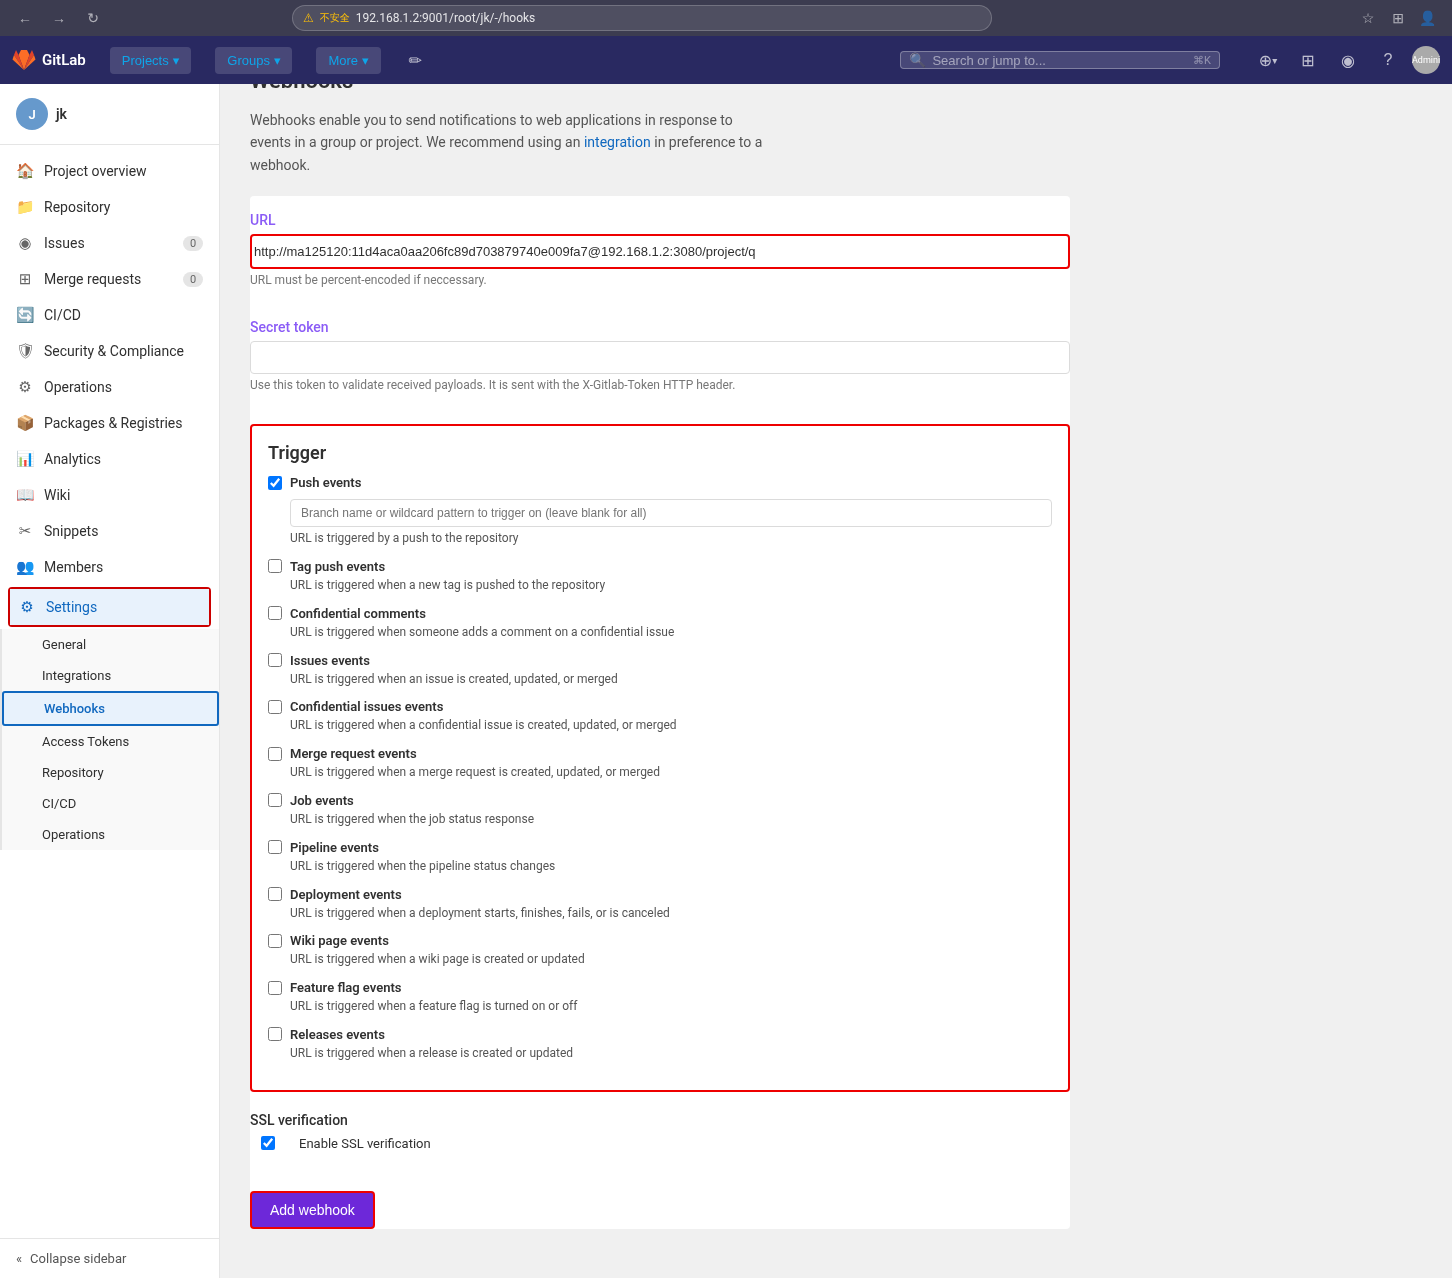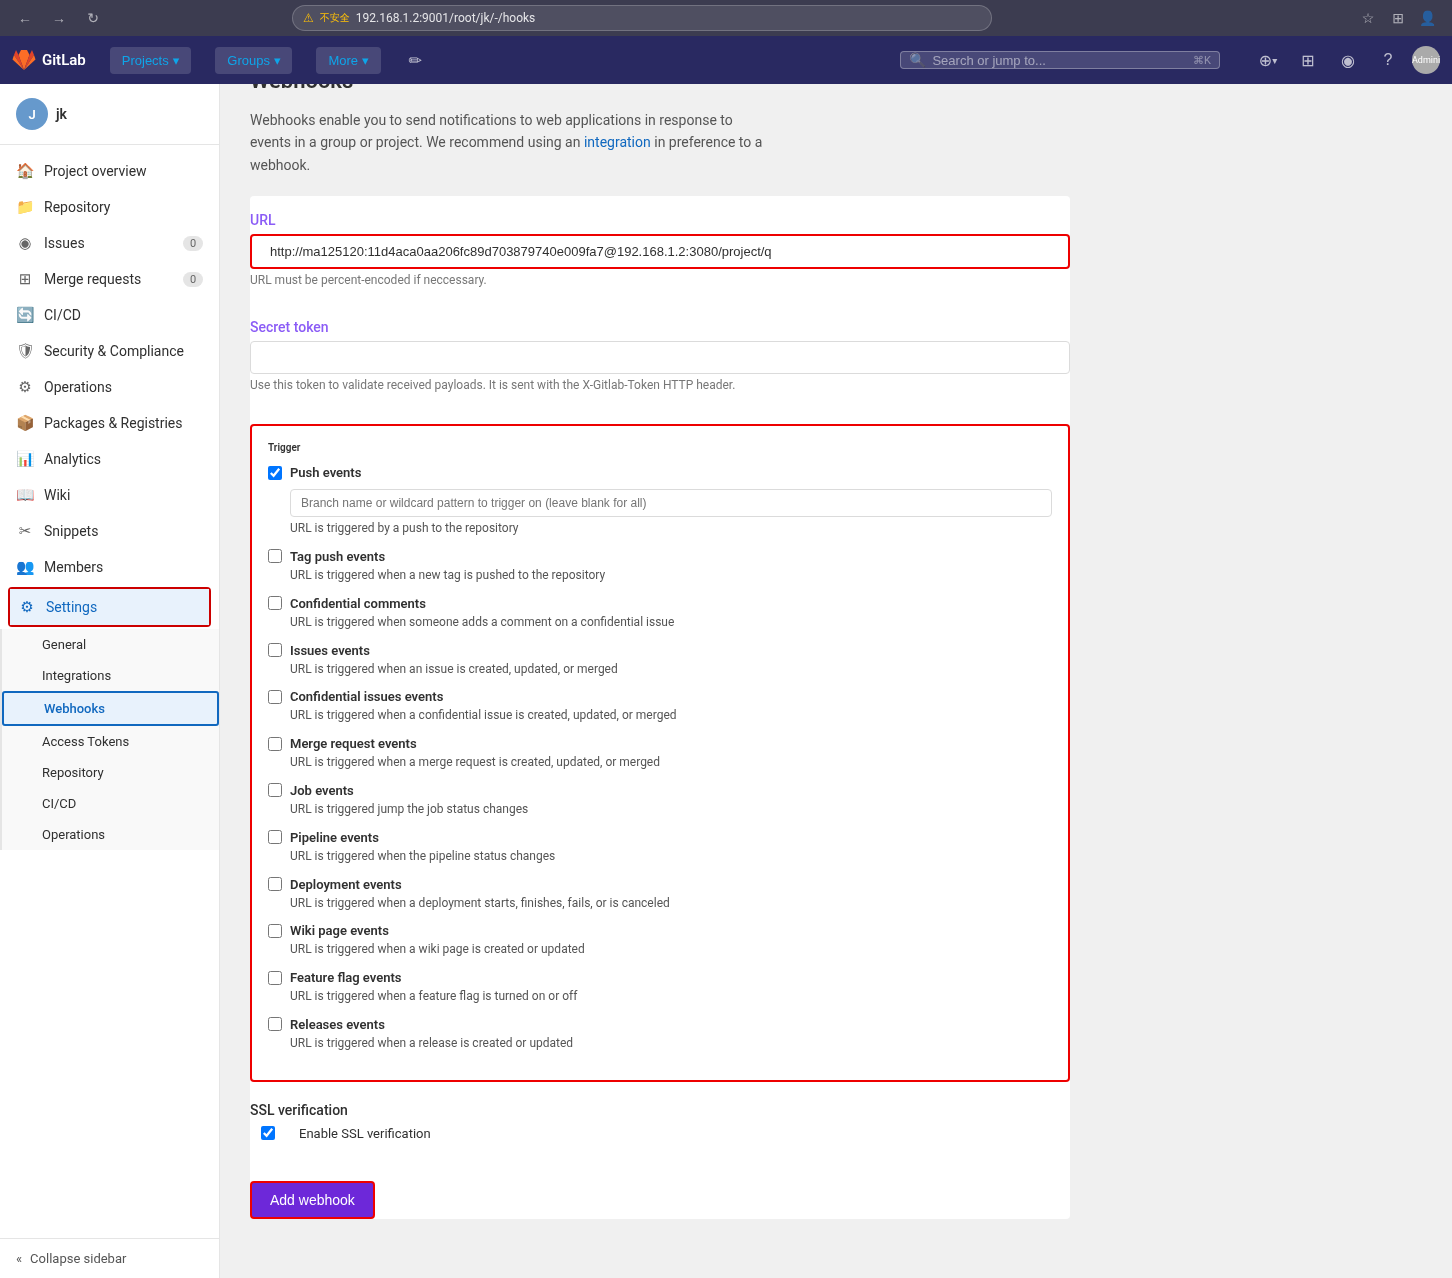--- a/index.html
+++ b/index.html
@@ -244,7 +244,7 @@
     }
     .form-input {
       width: 100%;
-      padding: 8px 18px;
+      padding: 8px 2px;
       border: 1px solid #dbdbdb;
       border-radius: 4px;
       font-size: 13px;

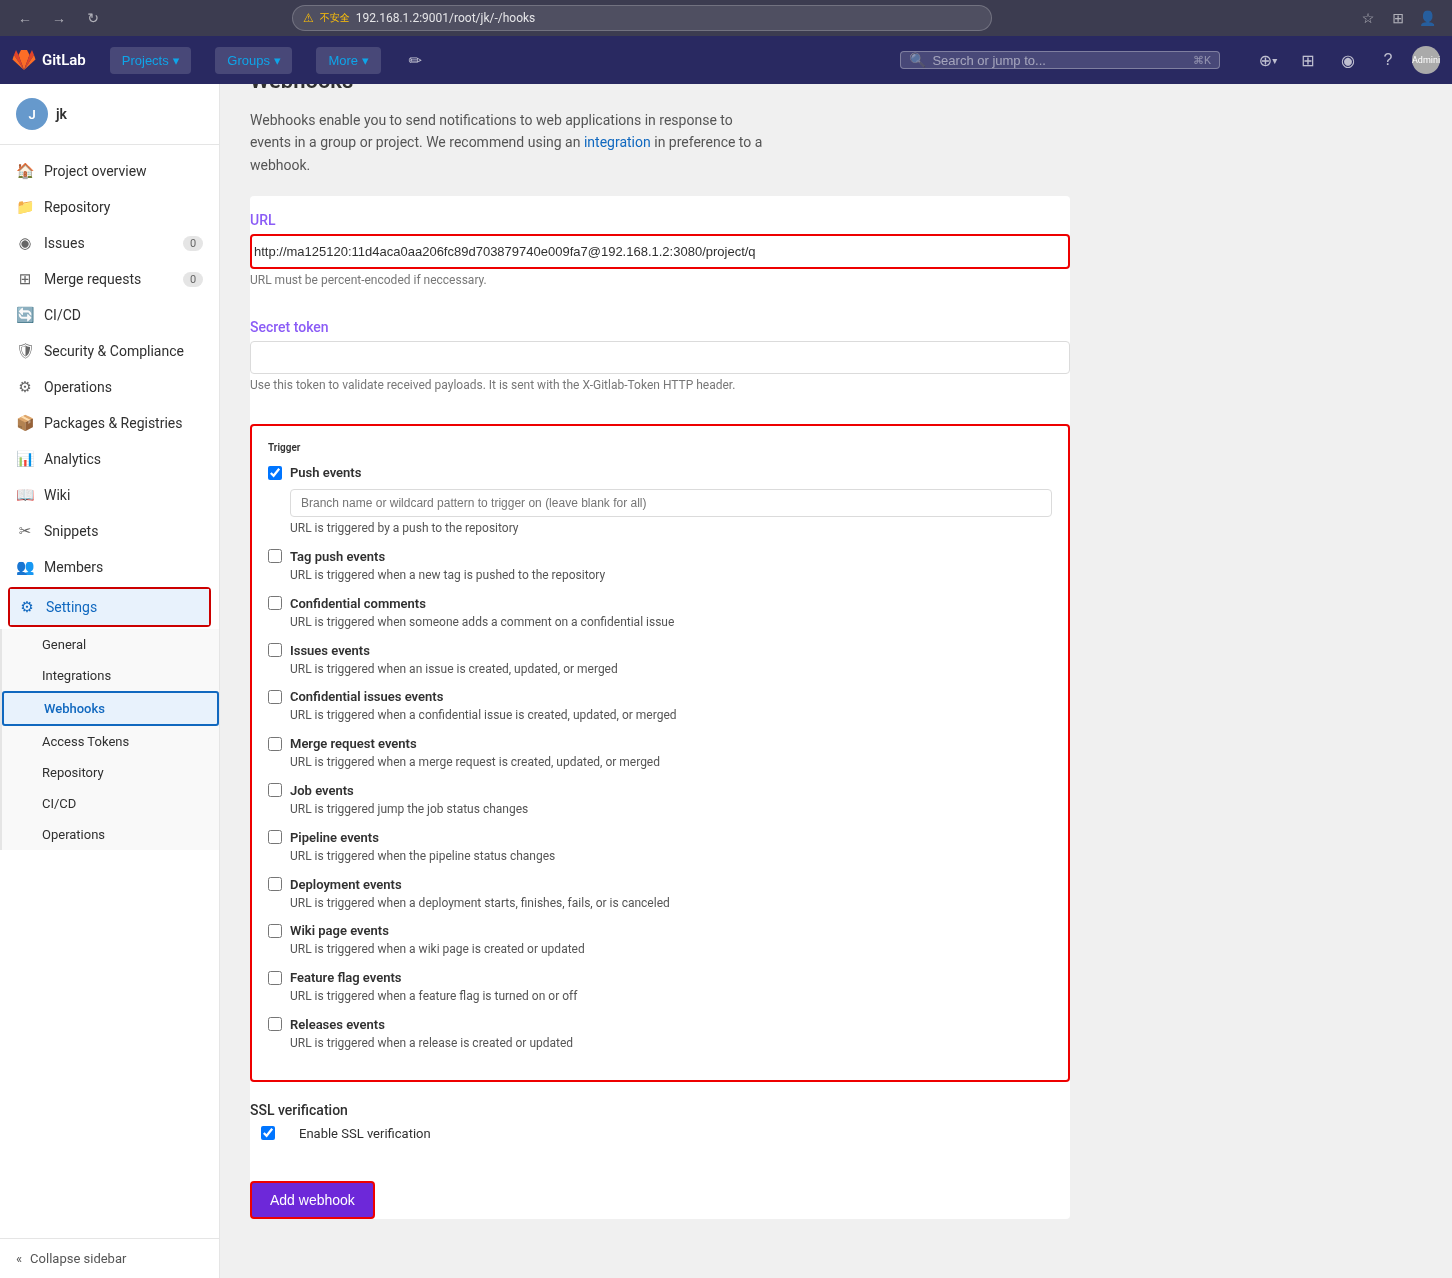--- a/index.html
+++ b/index.html
@@ -269,7 +269,7 @@
       margin-top: 16px;
     }
     .trigger-label {
-      font-size: 10px;
+      font-size: 18px;
       font-weight: 600;
       color: #303030;
       margin-bottom: 12px;

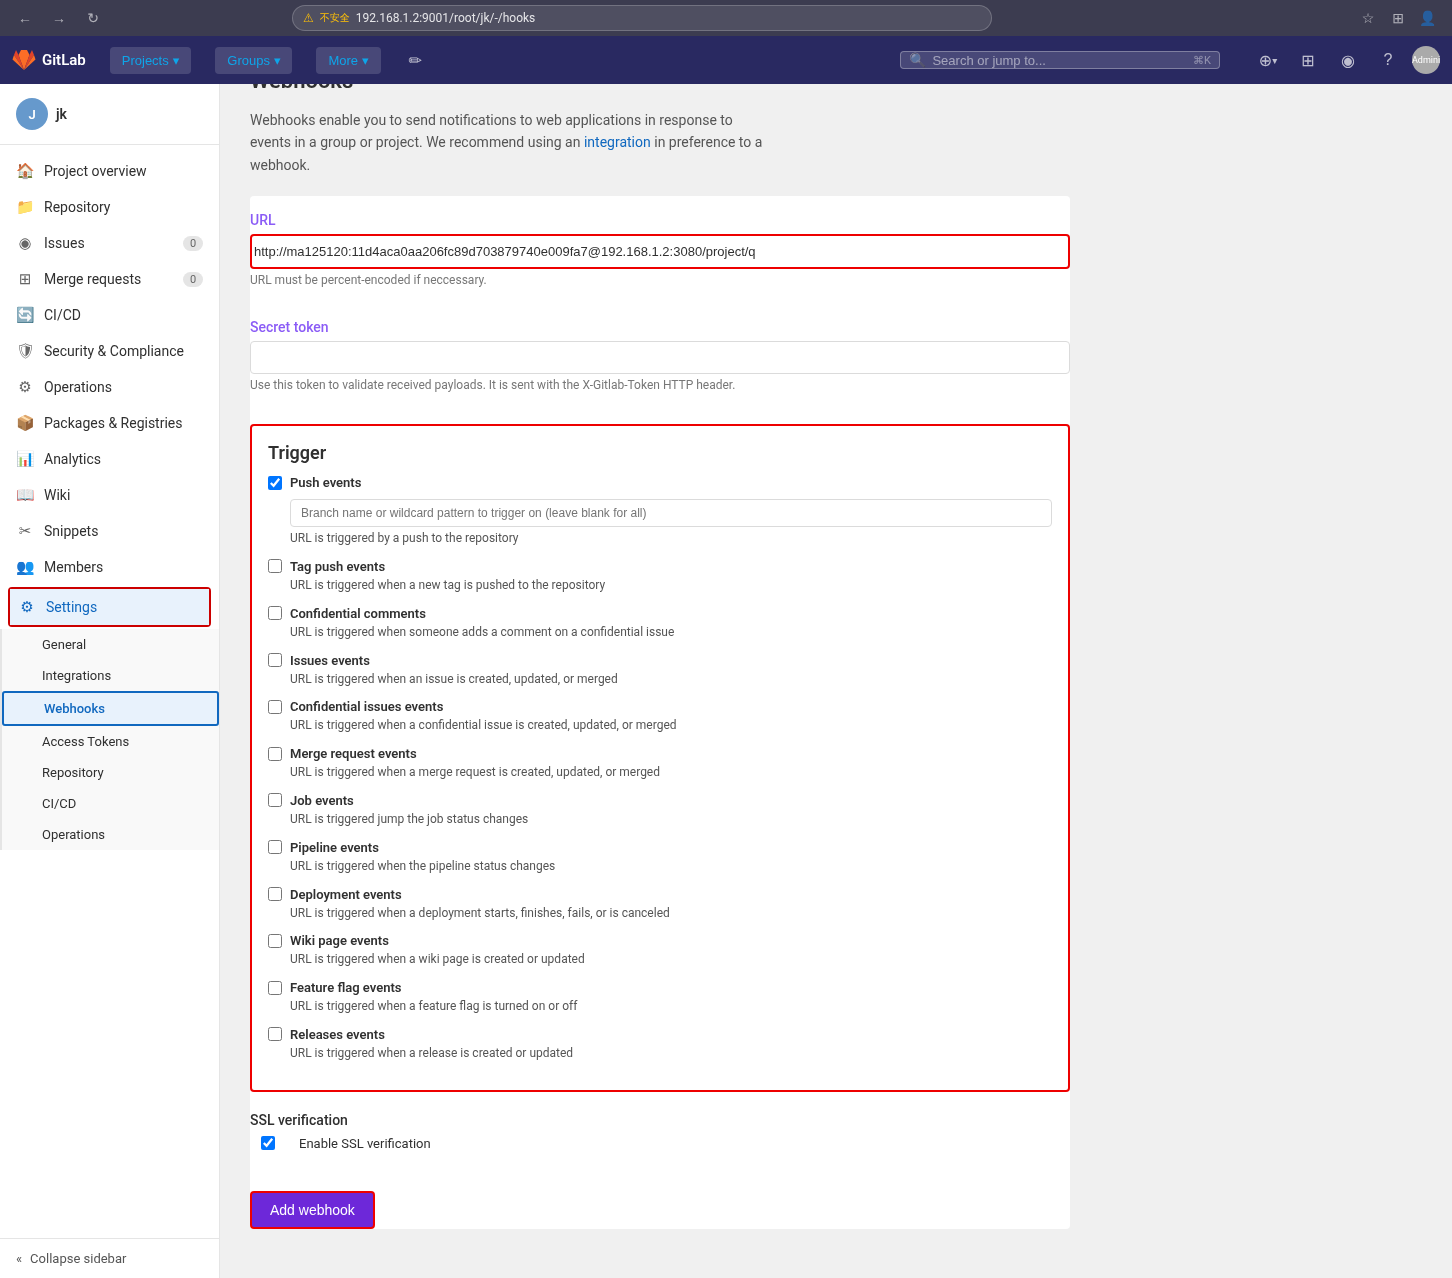--- a/index.html
+++ b/index.html
@@ -657,7 +657,7 @@
               <input type="checkbox" id="job-events" style="">
               <label for="job-events" class="trigger-name">Job events</label>
             </div>
-            <div class="trigger-desc">URL is triggered jump the job status changes</div>
+            <div class="trigger-desc">URL is triggered when the job status response</div>
           </div>
 
           <div class="trigger-item">

